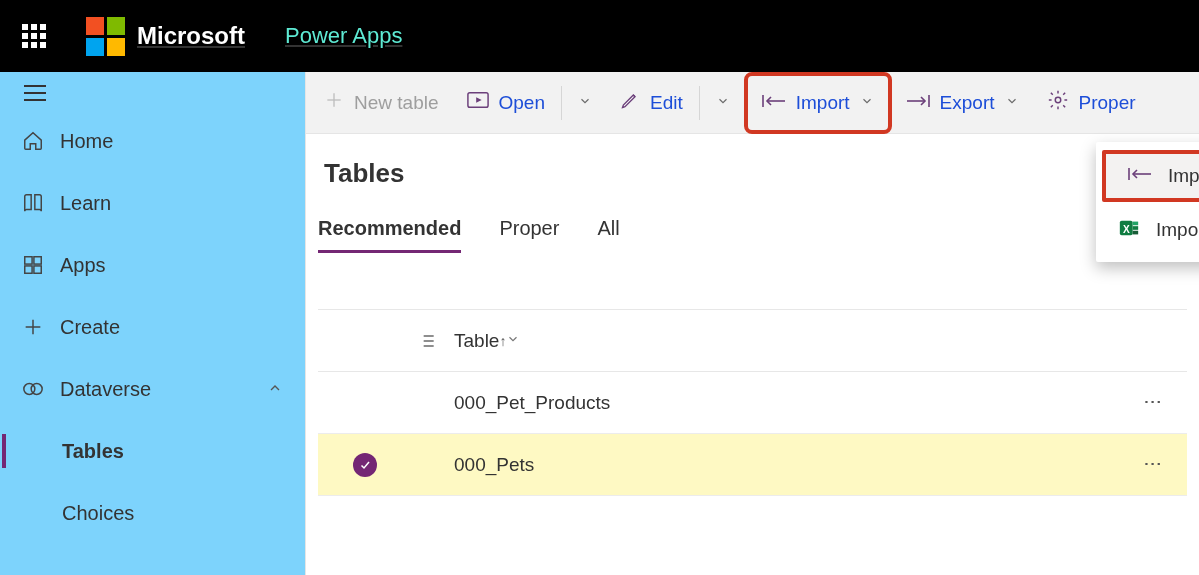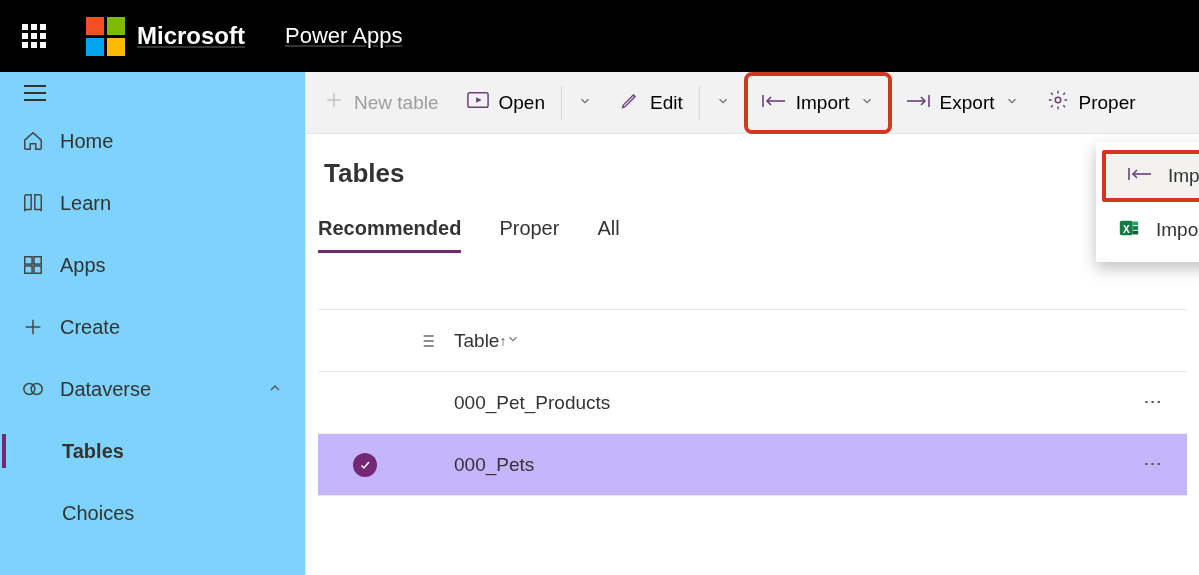--- a/index.html
+++ b/index.html
@@ -16,7 +16,7 @@
   .ms-logo .sq3 { background: #00a4ef; }
   .ms-logo .sq4 { background: #ffb900; }
   .ms-text { color: #fff; font-size: 24px; font-weight: 600; }
-  .app-name { color: #ffffff; font-size: 22px; font-weight: 400; }
+  .app-name { color: #5eead4; font-size: 22px; font-weight: 400; }
 
   
   .body-wrap { display: flex; height: calc(575px - 72px); }

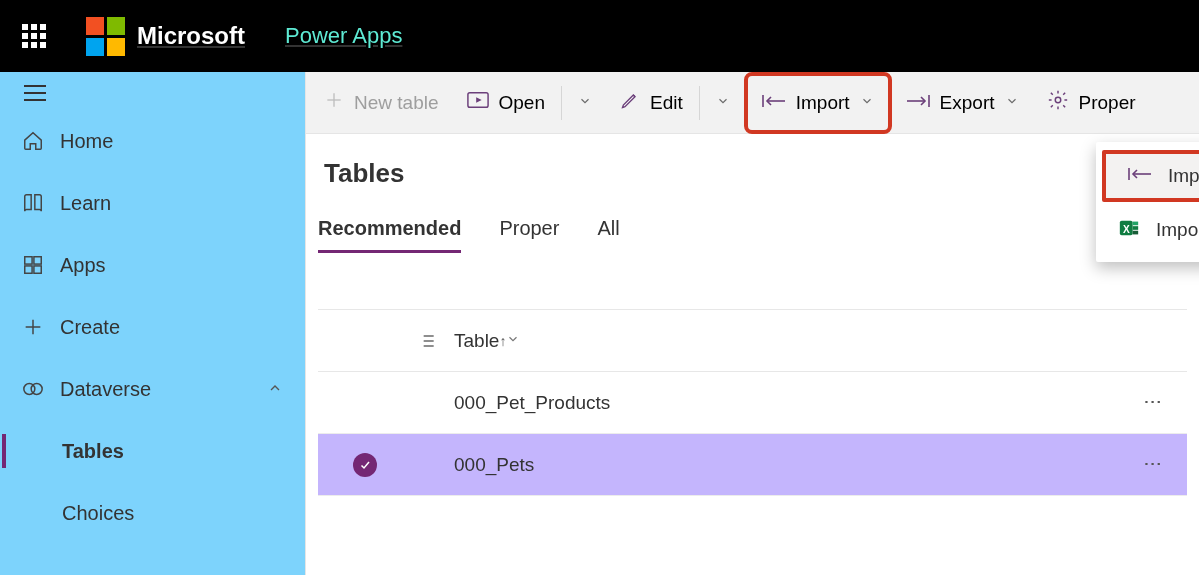--- a/index.html
+++ b/index.html
@@ -38,7 +38,7 @@
 
   
   .cmdbar { height: 62px; display: flex; align-items: center; padding: 0 4px; gap: 0; background: #f2f2f2; border-bottom: 1px solid #e5e5e5; }
-  .cmd { display: flex; align-items: center; height: 62px; padding: 0 14px; font-size: 19px; color: #000000; cursor: pointer; gap: 10px; }
+  .cmd { display: flex; align-items: center; height: 62px; padding: 0 14px; font-size: 19px; color: #1d4ed8; cursor: pointer; gap: 10px; }
   .cmd.disabled { color: #9e9e9e; cursor: default; }
   .cmd .chev { font-size: 14px; color: #7a6a85; }
   .cmd-sep { width: 1px; height: 34px; background: #d6d6d6; margin: 0 2px; }

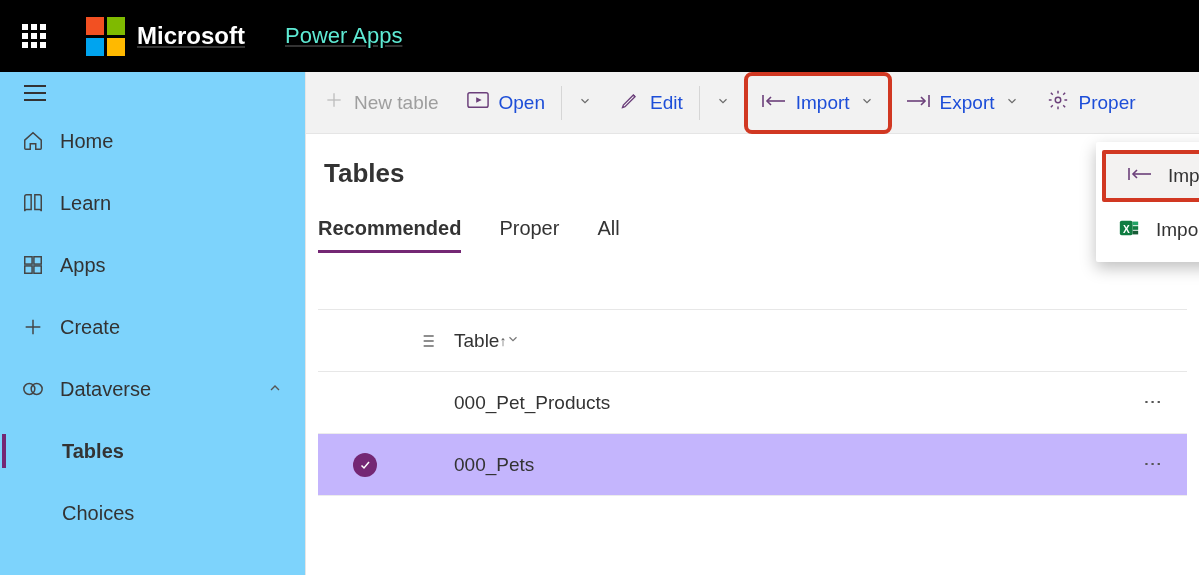--- a/index.html
+++ b/index.html
@@ -68,7 +68,7 @@
   .col-menu { width: 44px; display: flex; align-items: center; justify-content: center; color: #555; }
 
   .trow { display: flex; align-items: center; height: 62px; padding: 0 12px; border-bottom: 1px solid #ececec; font-size: 19px; }
-  .trow.selected { background: #c4b5fd; }
+  .trow.selected { background: #fef9c3; }
   .check-circle { width: 24px; height: 24px; border-radius: 50%; background: #742774; display: flex; align-items: center; justify-content: center; color: #fff; font-size: 14px; }
   .more-dots { writing-mode: vertical-rl; font-size: 18px; letter-spacing: 2px; color: #555; cursor: pointer; }
 </style>

